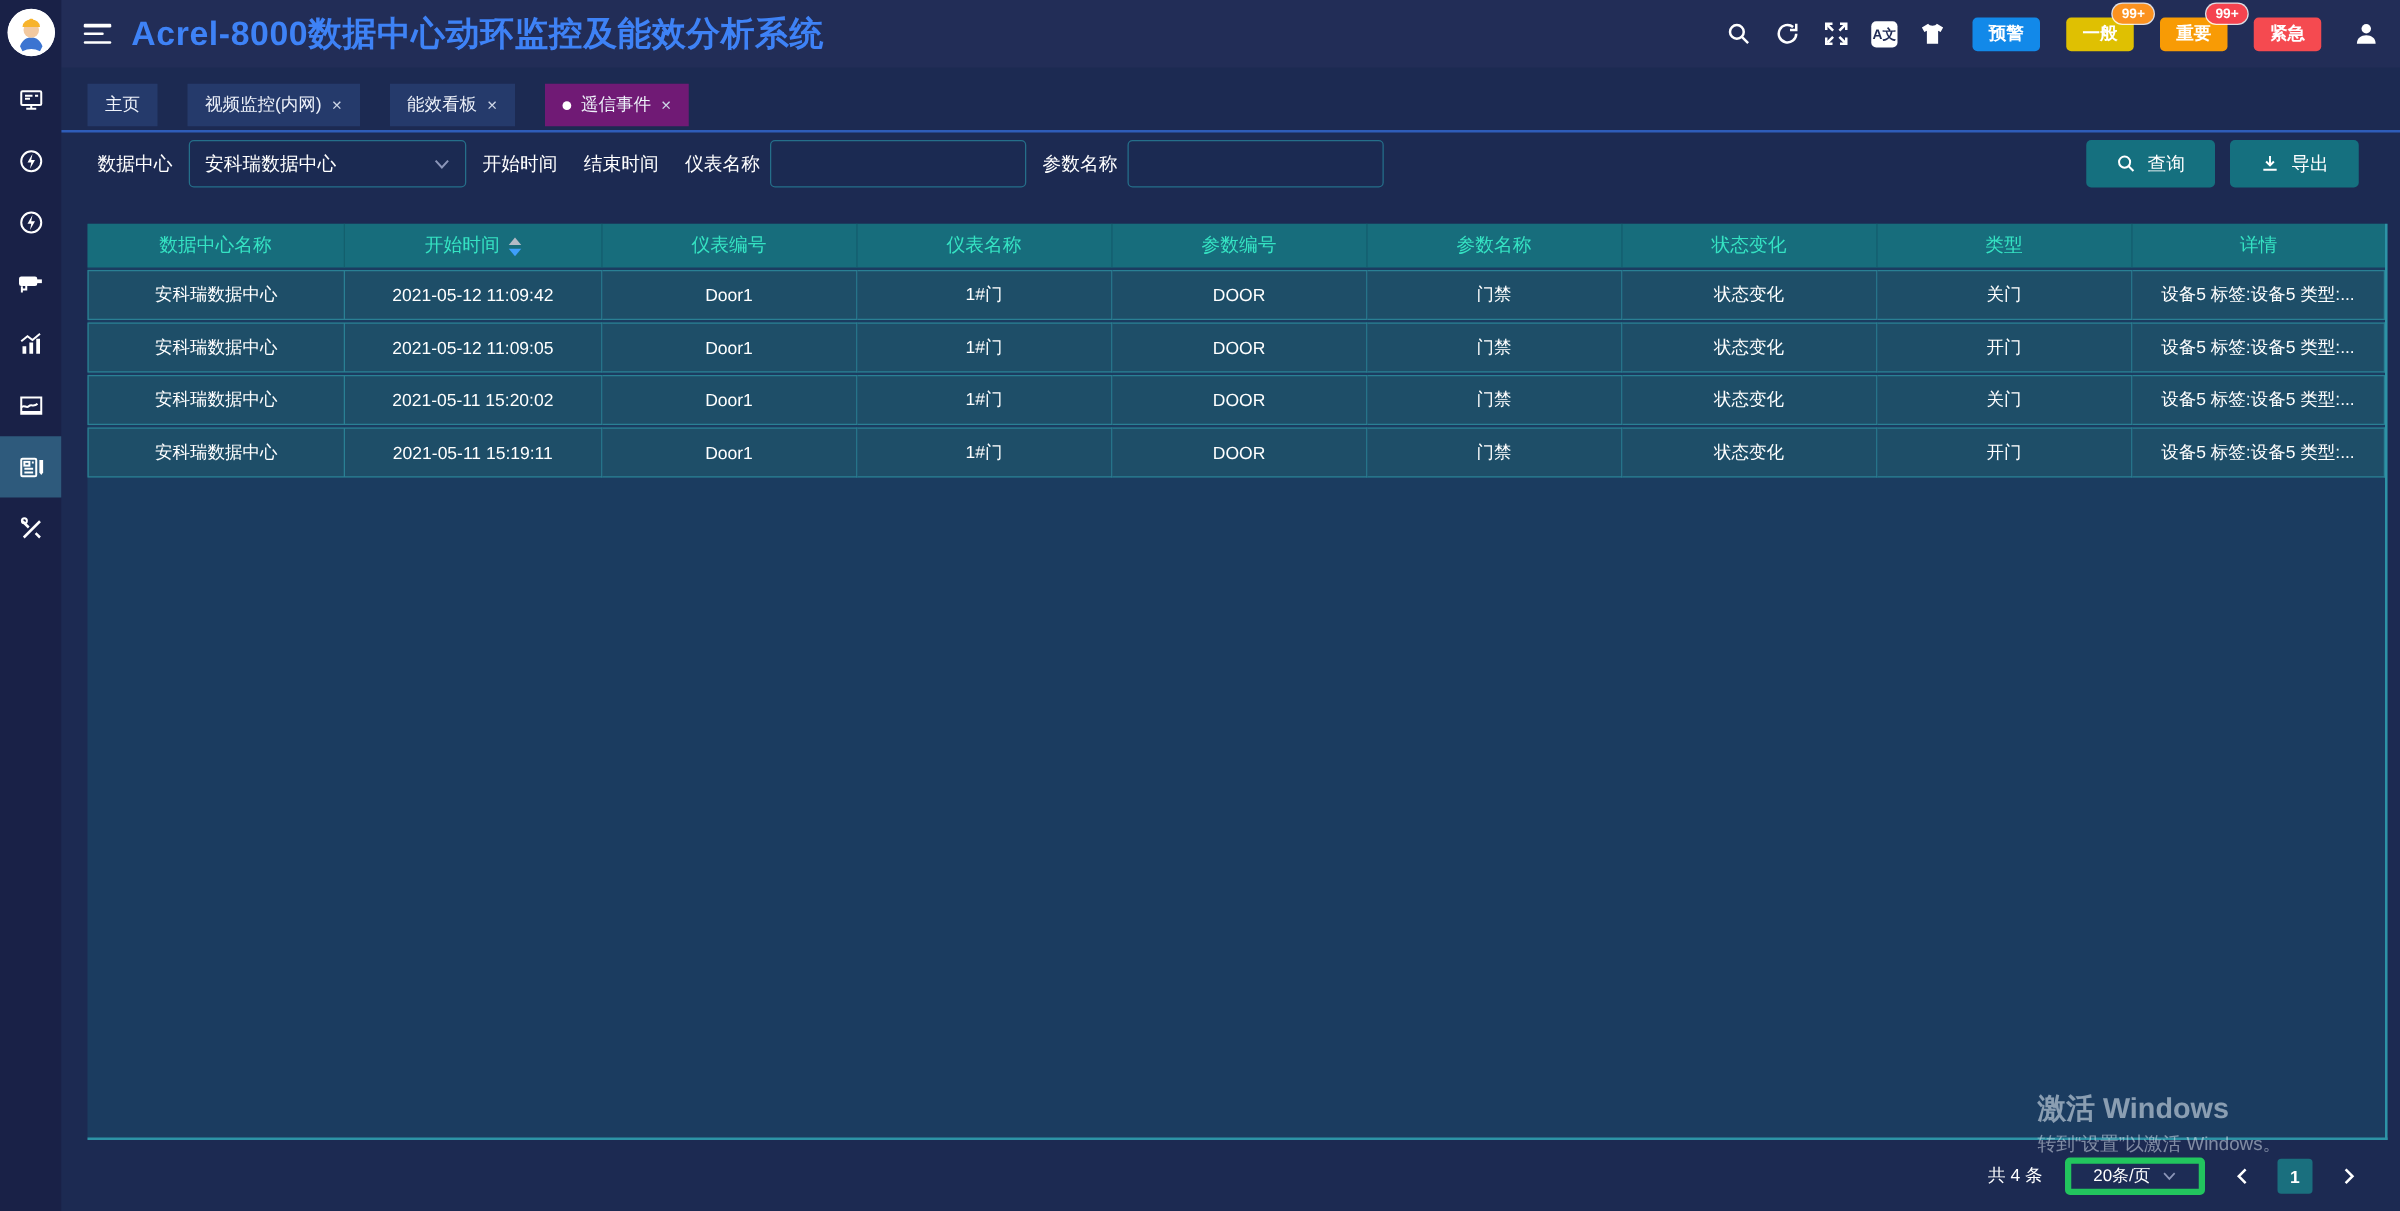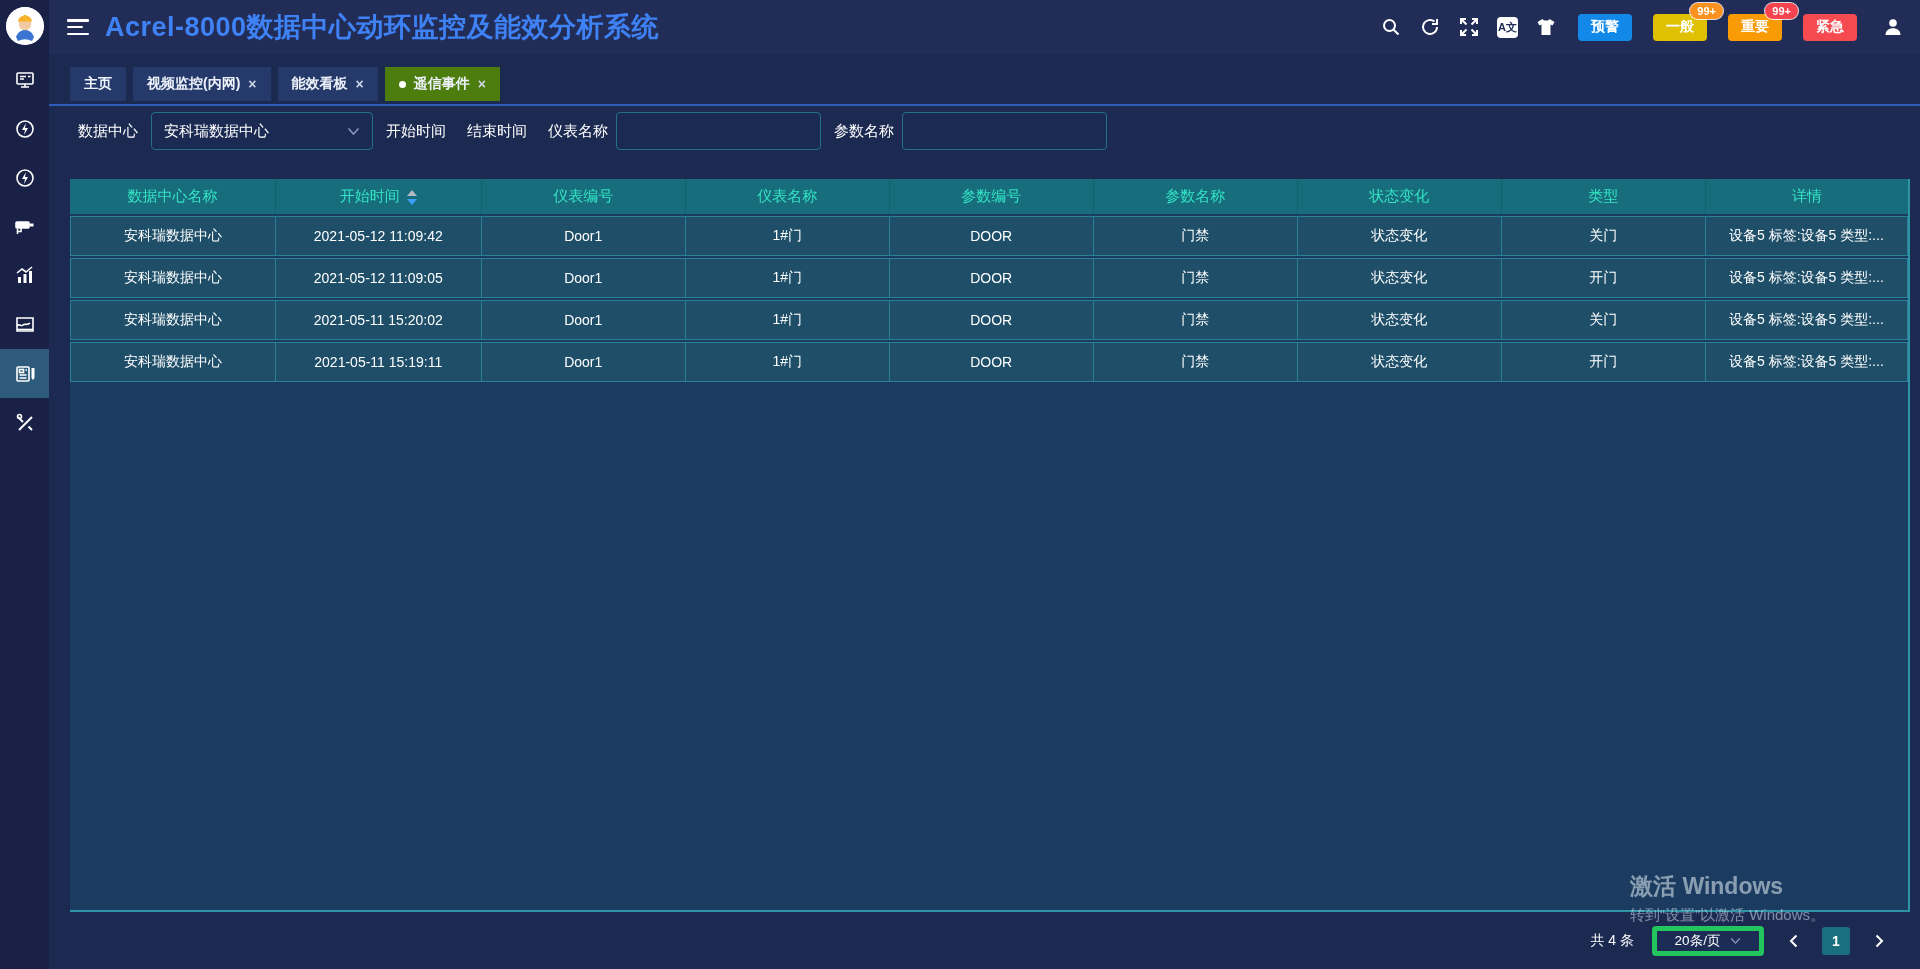--- a/index.html
+++ b/index.html
@@ -27,7 +27,7 @@
   .badge { position:relative; height:27px; padding:0 13px; border-radius:4px; display:flex; align-items:center; font-size:14px; font-weight:bold; color:#fff; cursor:pointer; margin-left:4px; }
   .badge .pill { position:absolute; top:-11px; right:-16px; font-size:11px; font-weight:bold; padding:2px 7px; border-radius:999px; color:#fff; box-shadow:0 0 0 1px rgba(255,255,255,.85); }
   
-  .tabbar { position:absolute; left:49px; top:54px; right:0; height:52px; border-bottom:2px solid #2e5cb8; display:flex; align-items:center; padding:10px 0 0 21px; gap:7px;font-weight:bold; }
+  .tabbar { position:absolute; left:49px; top:54px; right:0; height:52px; border-bottom:2px solid #2e5cb8; display:flex; align-items:center; padding:10px 0 0 21px; gap:24px; }
   .tab { height:34px; padding:0 14px; background:#253a6b; display:flex; align-items:center; gap:8px; font-size:14px; color:#eef2fa; cursor:pointer; white-space:nowrap; }
   .tab.active { background:#4d7c0f; }
   .tab-dot { width:7px; height:7px; border-radius:50%; background:#fff; display:inline-block; }

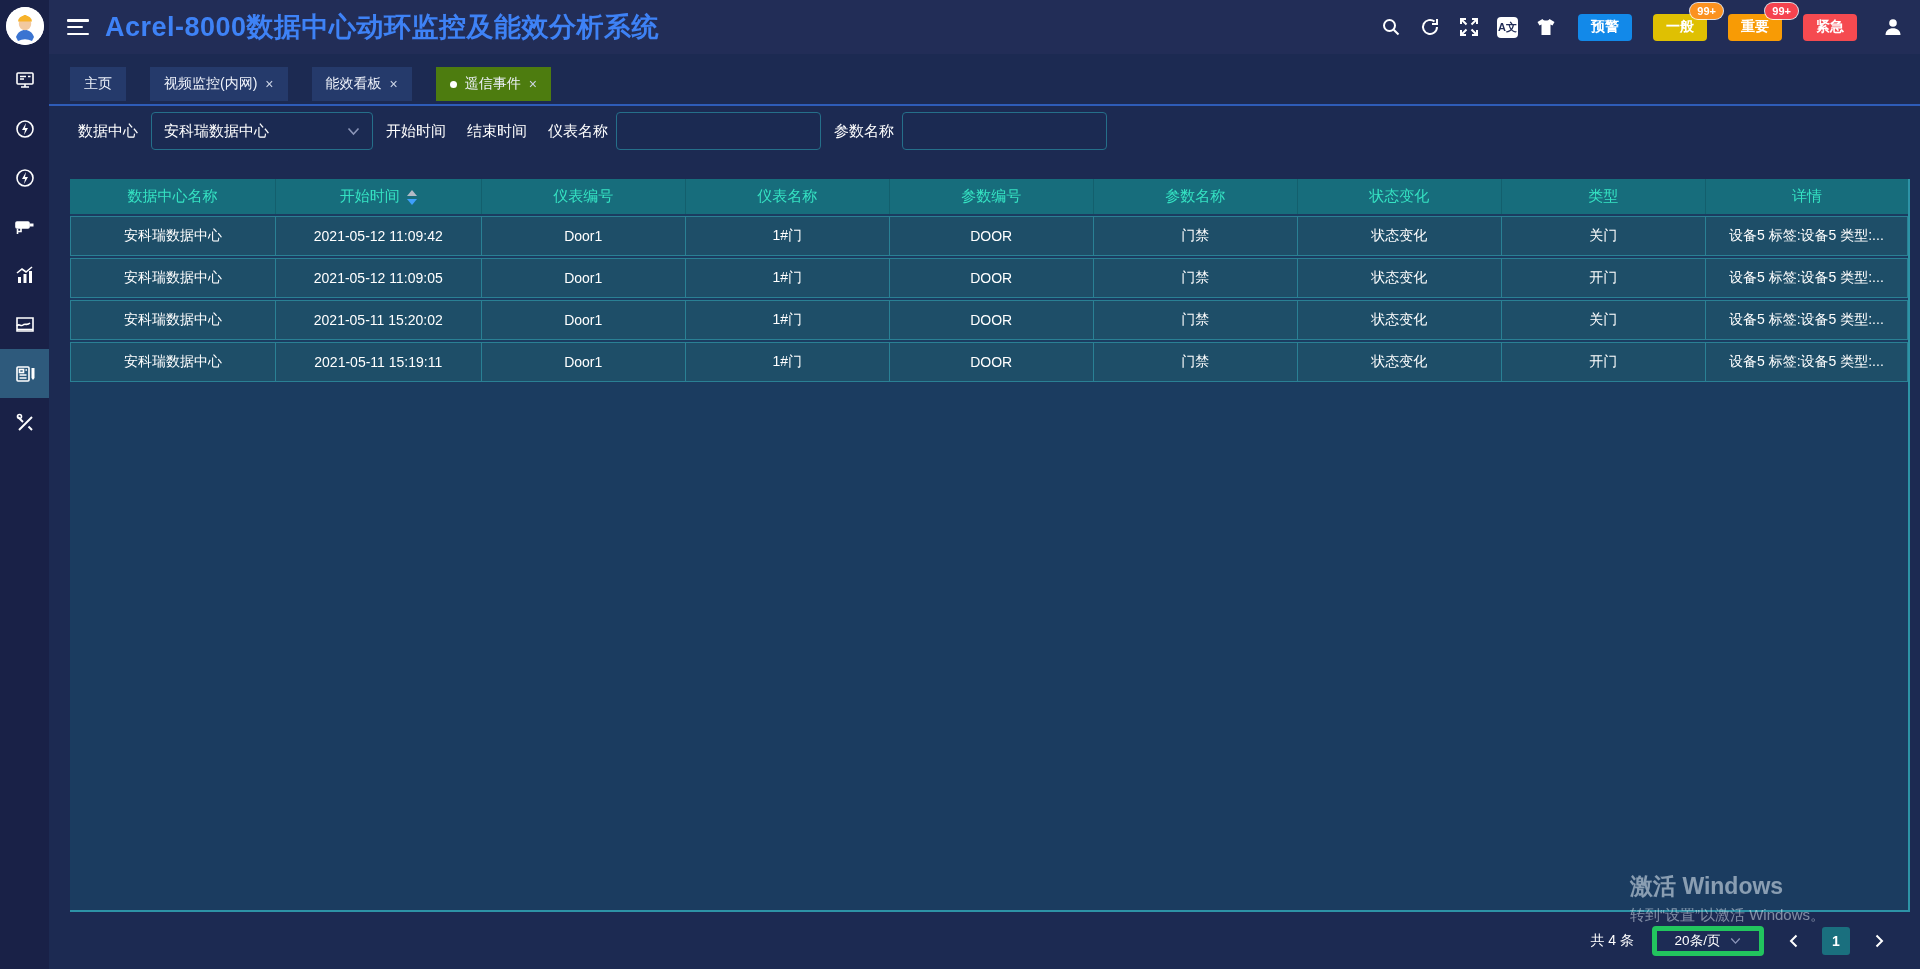--- a/index.html
+++ b/index.html
@@ -29,7 +29,7 @@
   
   .tabbar { position:absolute; left:49px; top:54px; right:0; height:52px; border-bottom:2px solid #2e5cb8; display:flex; align-items:center; padding:10px 0 0 21px; gap:24px; }
   .tab { height:34px; padding:0 14px; background:#253a6b; display:flex; align-items:center; gap:8px; font-size:14px; color:#eef2fa; cursor:pointer; white-space:nowrap; }
-  .tab.active { background:#4d7c0f; }
+  .tab.active { background:#701a75; }
   .tab-dot { width:7px; height:7px; border-radius:50%; background:#fff; display:inline-block; }
   .tab-close { font-size:14px; color:#cdd5e6; cursor:pointer; line-height:1; }
   

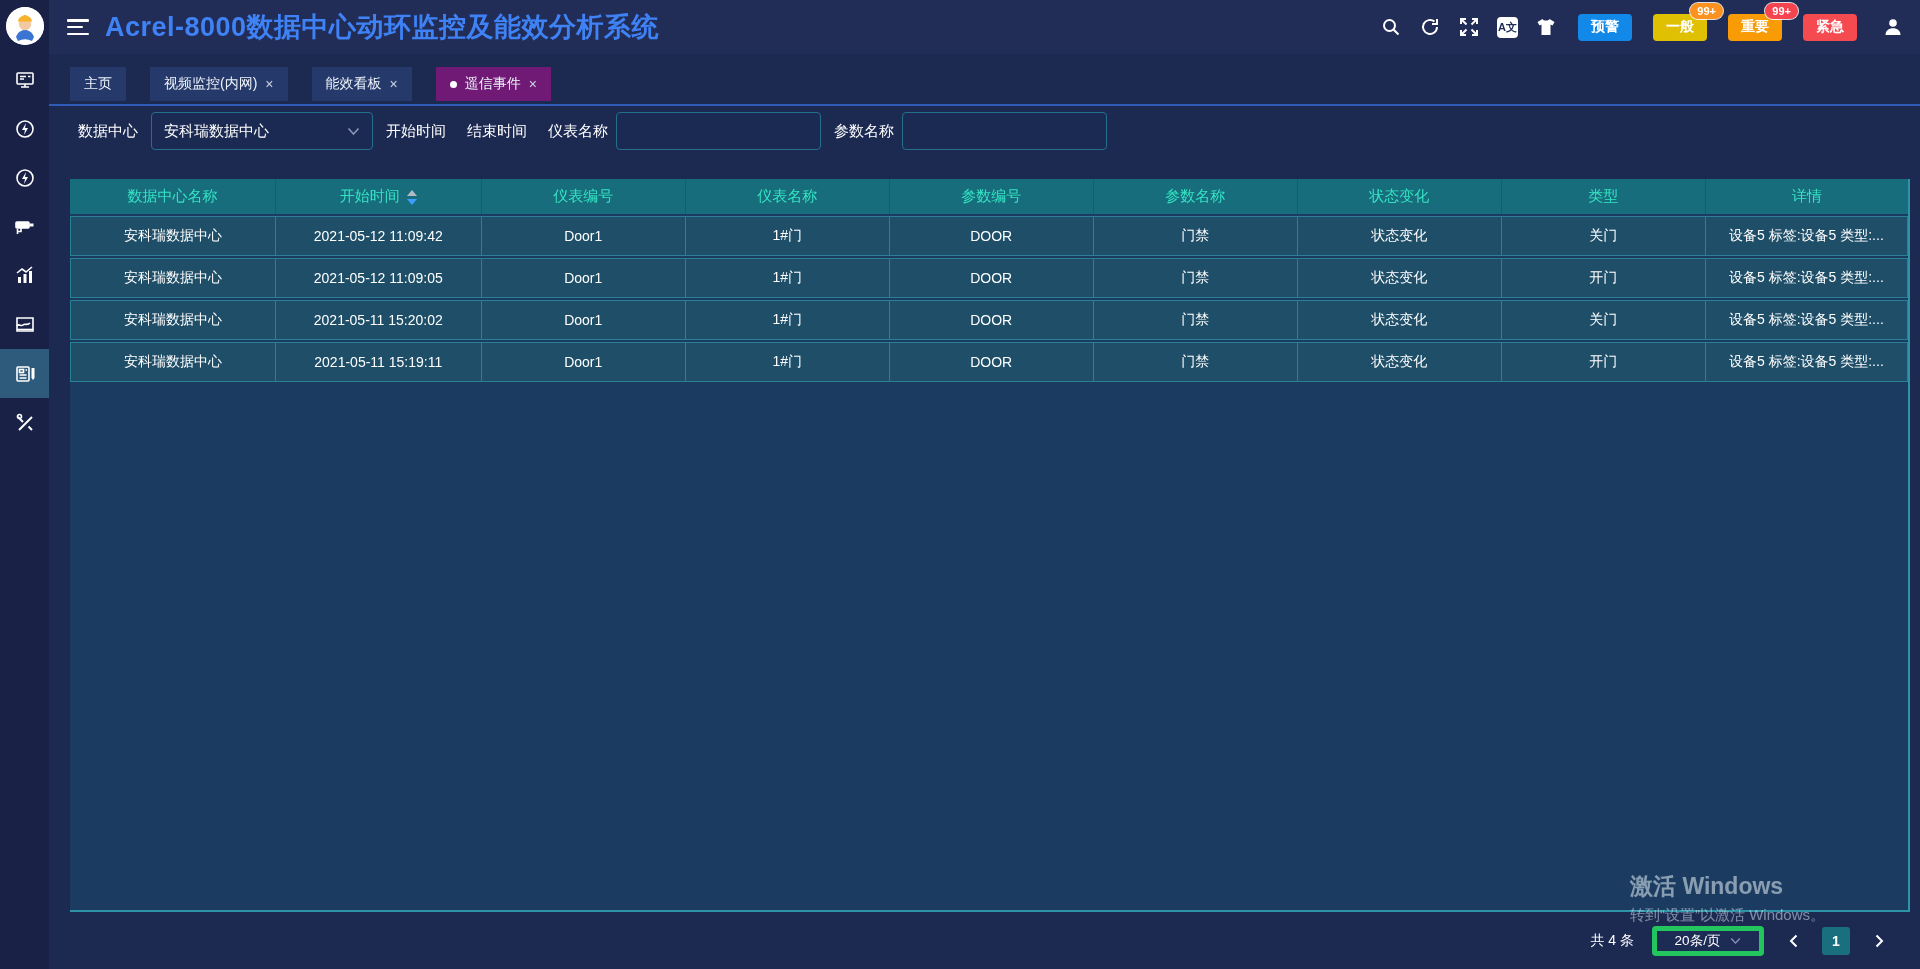--- a/index.html
+++ b/index.html
@@ -237,6 +237,22 @@
   <div class="ctrl text">
       <input aria-label="param name" value="" style="">
     </div>
+  <div class="btn-group">
+    <button class="btn">
+      <svg width="16" height="16" viewBox="0 0 18 18" fill="none" stroke="#fff" stroke-width="1.8">
+          <circle cx="7.5" cy="7.5" r="5"></circle>
+          <path d="M11.2 11.2 15.5 15.5"></path>
+        </svg>
+      <span>查询</span>
+    </button>
+    <button class="btn">
+      <svg width="16" height="16" viewBox="0 0 18 18" fill="none" stroke="#fff" stroke-width="1.8">
+          <path d="M9 2v8M5.5 7 9 10.5 12.5 7"></path>
+          <path d="M3 14.5h12"></path>
+        </svg>
+      <span>导出</span>
+    </button>
+  </div>
 </div>
 
 <div class="panel">

